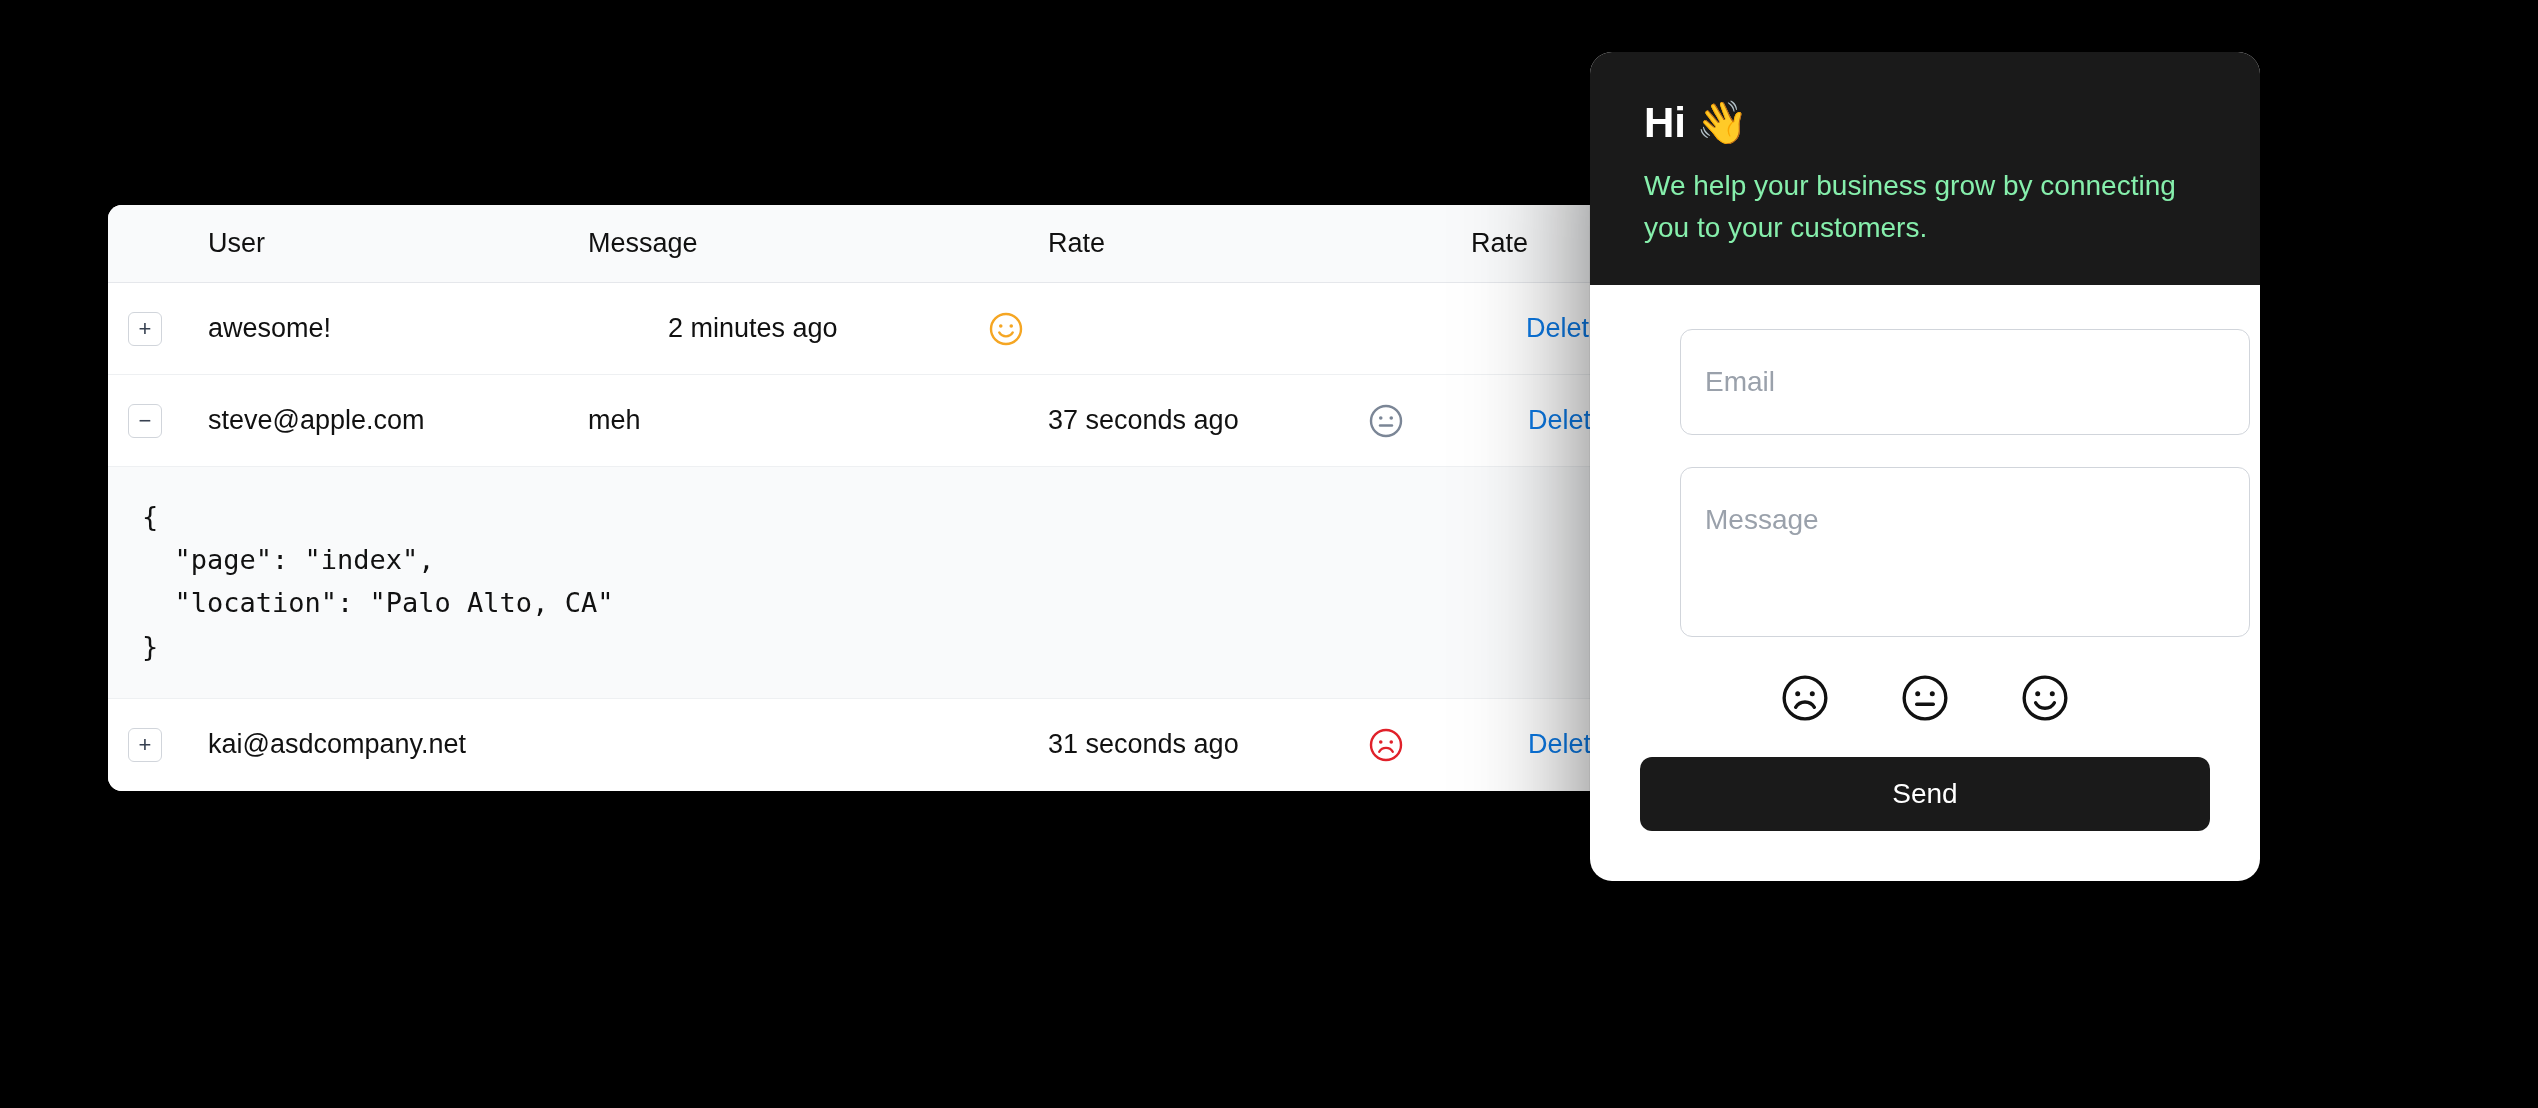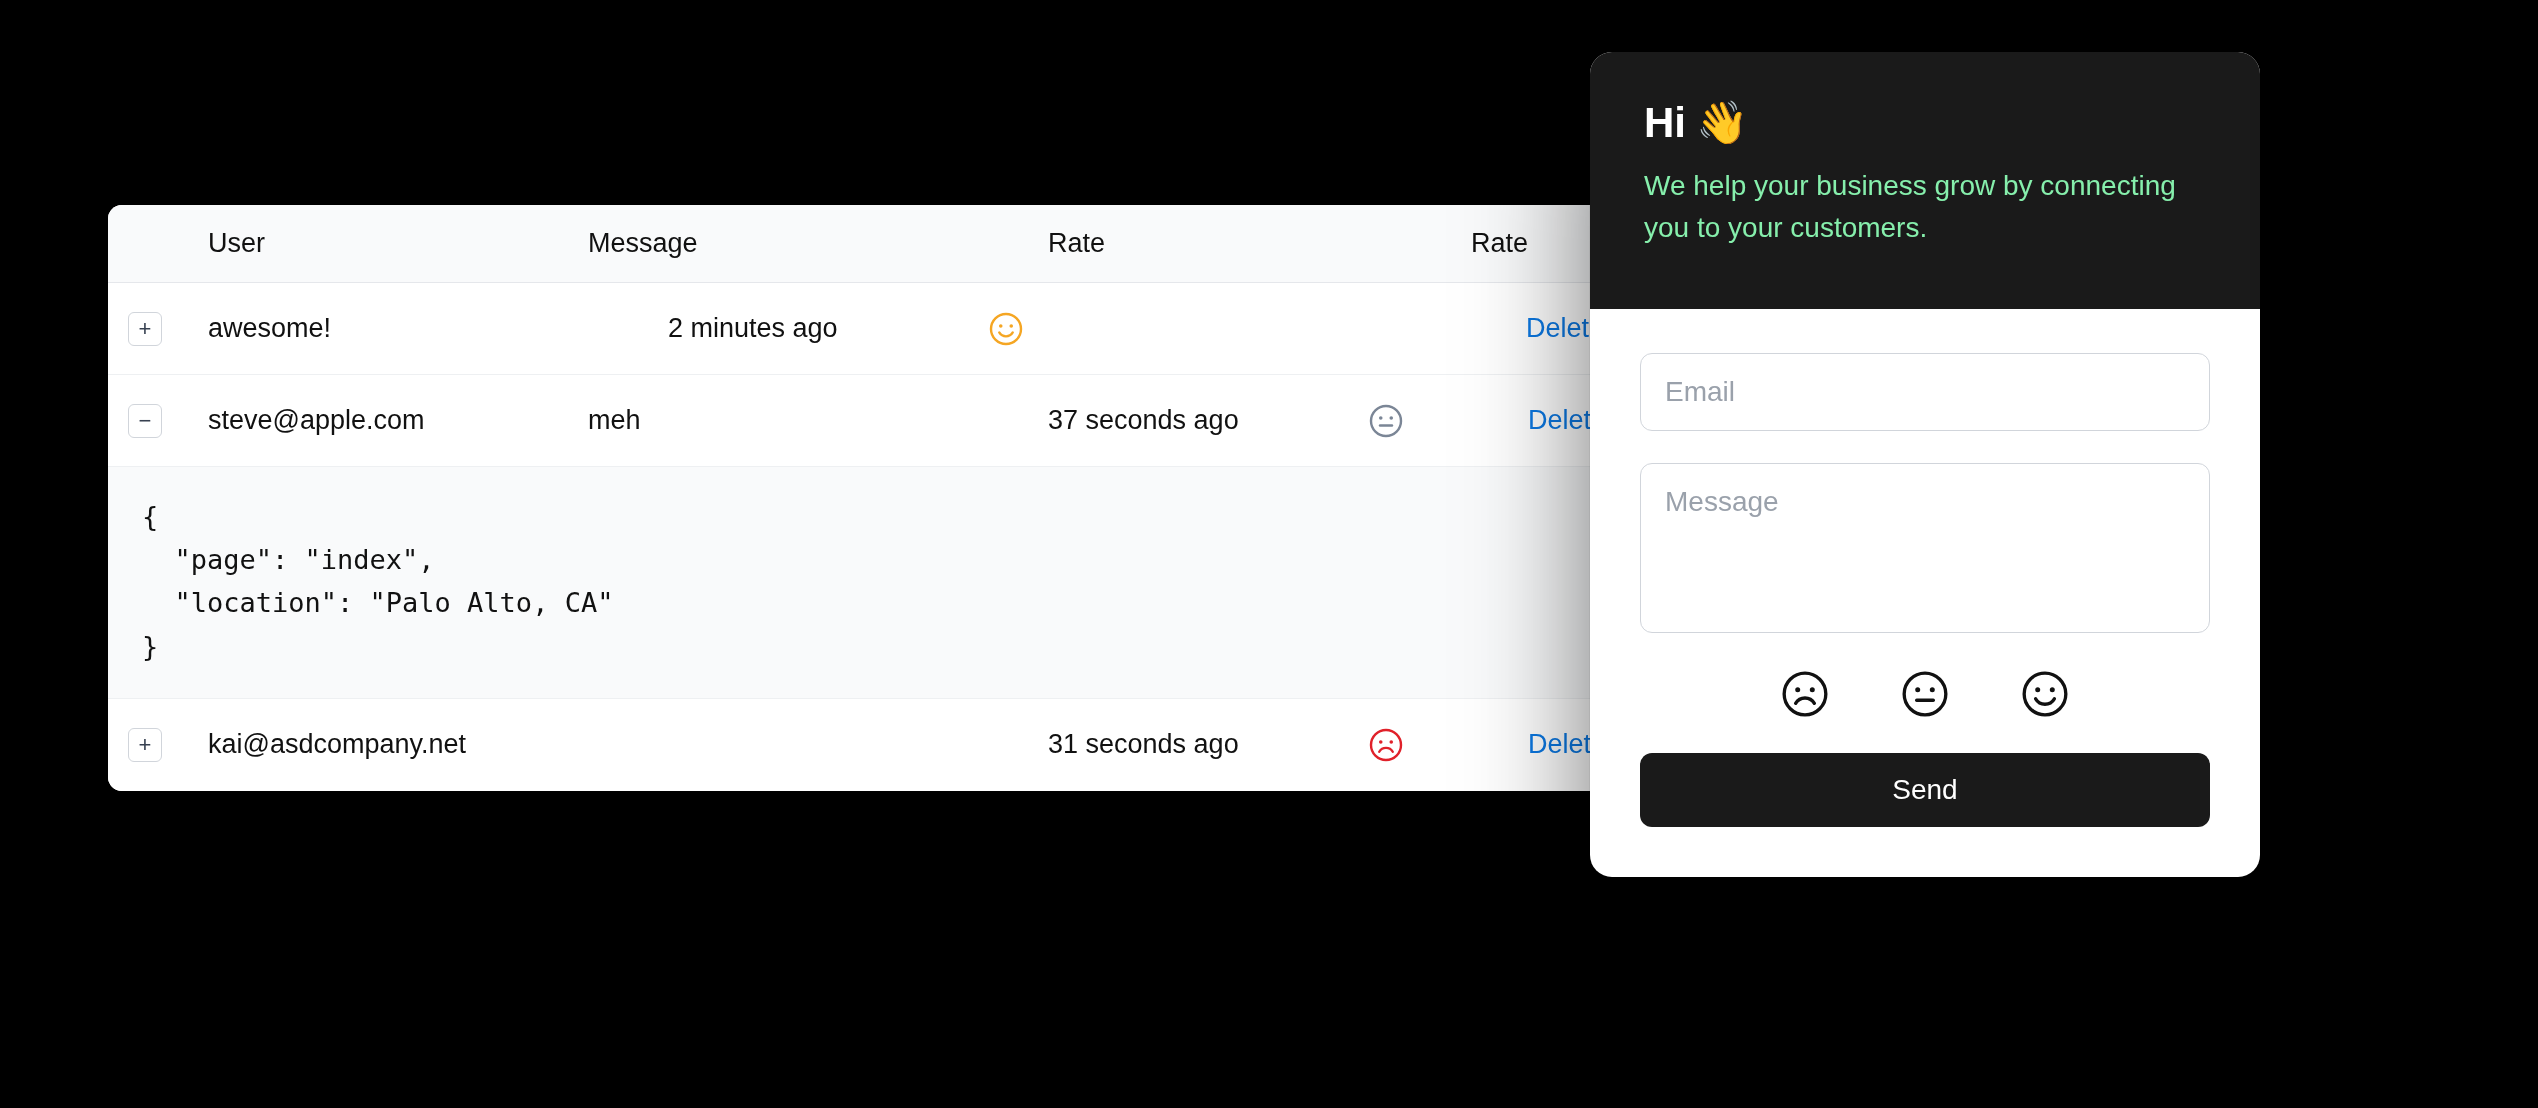--- a/index.html
+++ b/index.html
@@ -95,7 +95,7 @@
   .widget-header {
     background: #1a1a1a;
     color: #fff;
-    padding: 46px 54px 60px 54px;
+    padding: 46px 54px 36px 54px;
   }
   .widget-header .greeting {
     font-size: 42px;

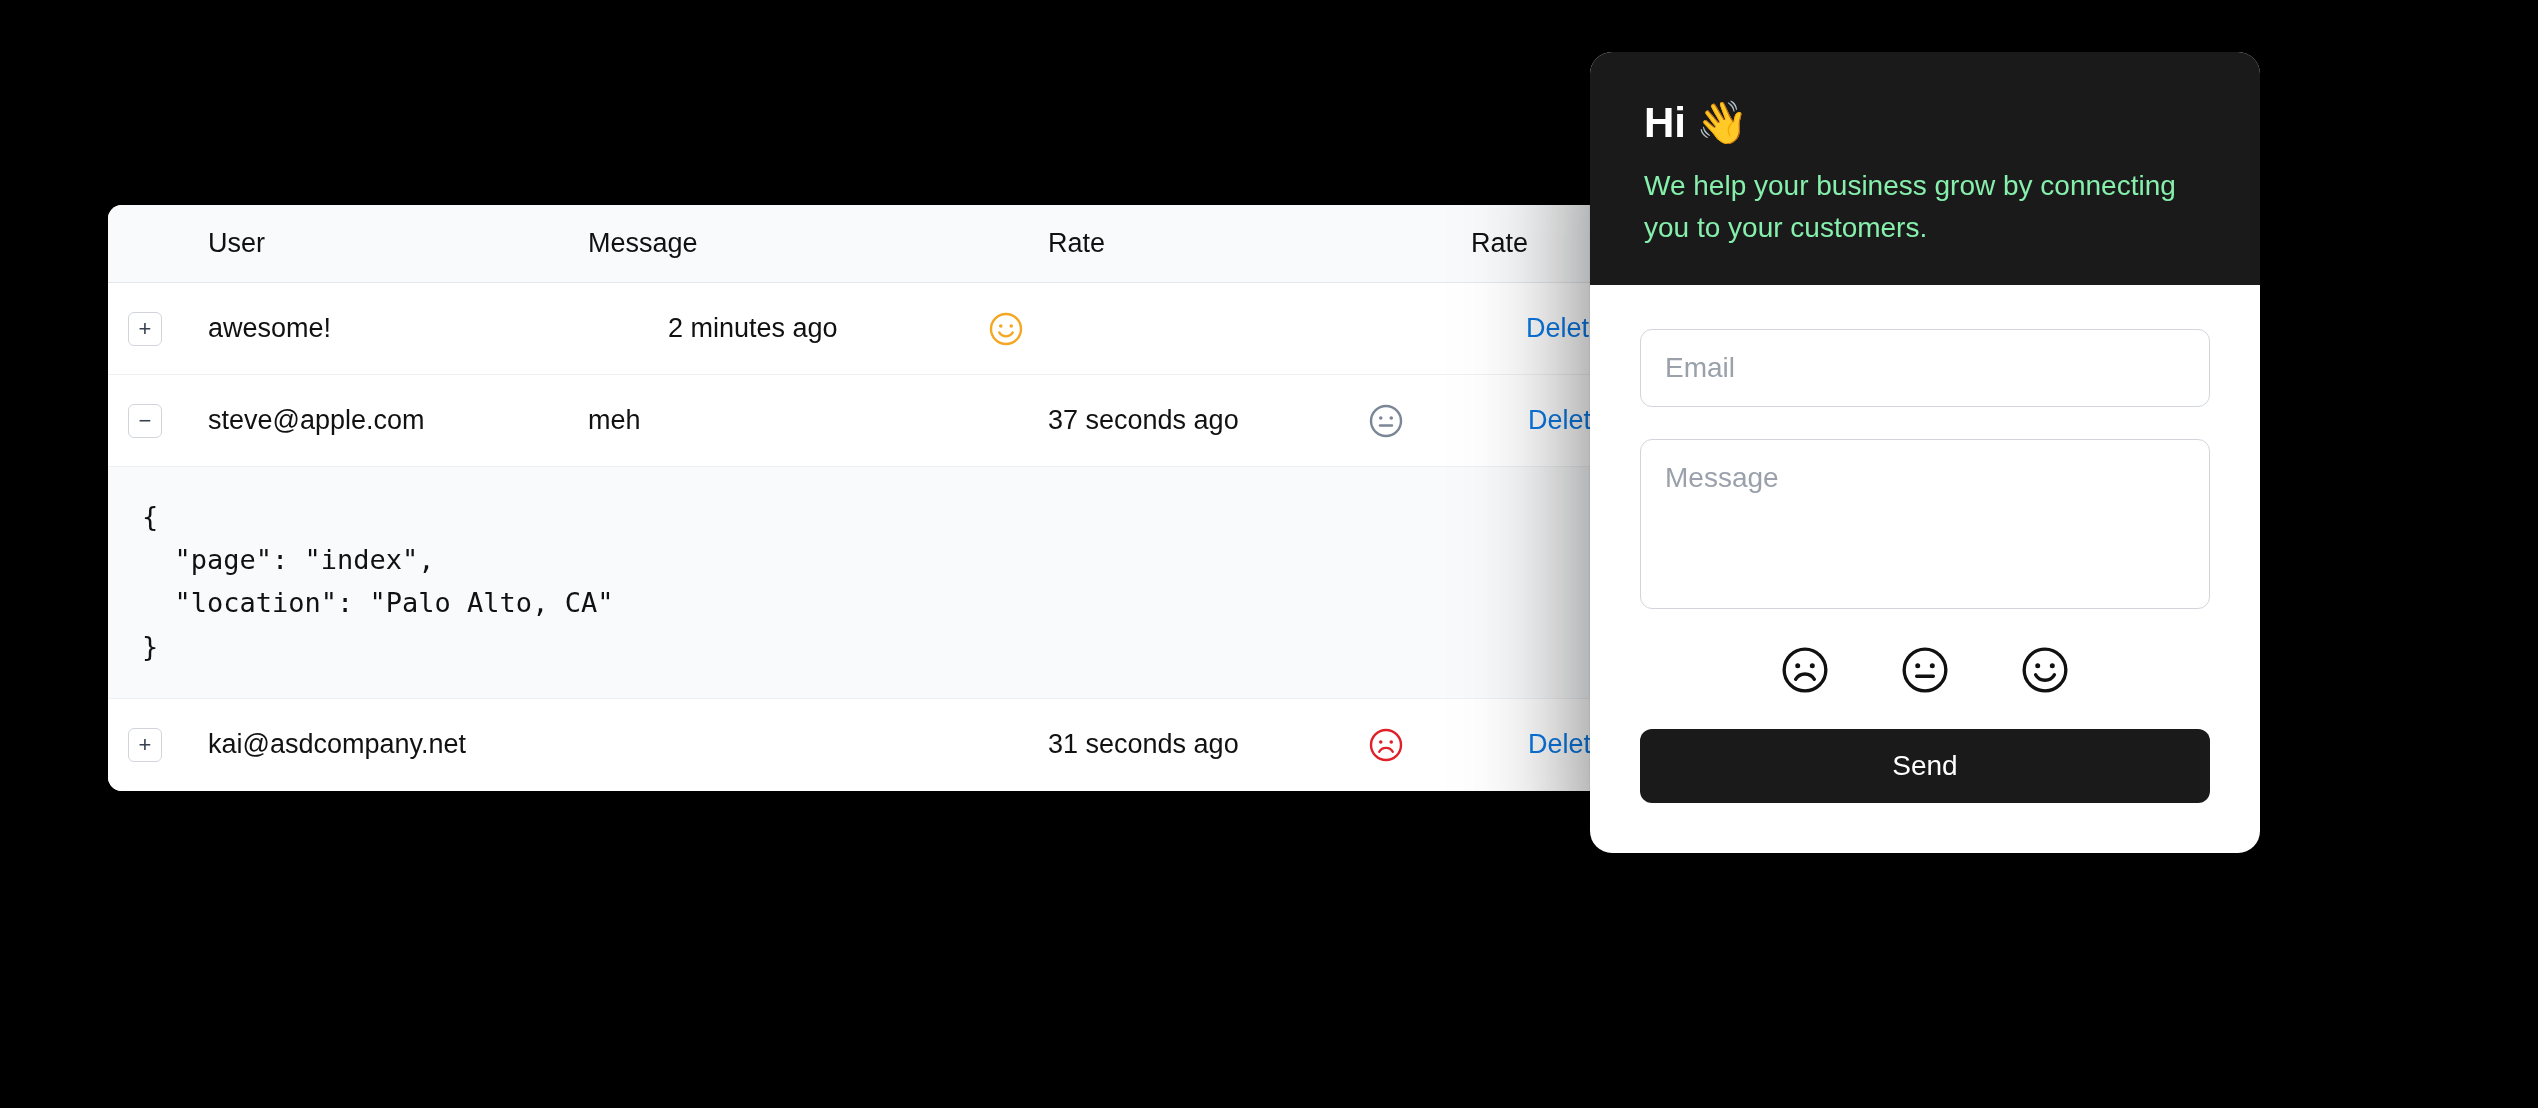--- a/index.html
+++ b/index.html
@@ -123,9 +123,10 @@
     border-radius: 12px;
     font-size: 28px;
     color: #111;
-    padding: 22px 24px;
+    padding: 36px 24px;
     font-family: inherit;
     outline: none;
+    margin-left: 40px;
   }
   .text-input::placeholder { color: #9aa1ab; }
   textarea.text-input {

